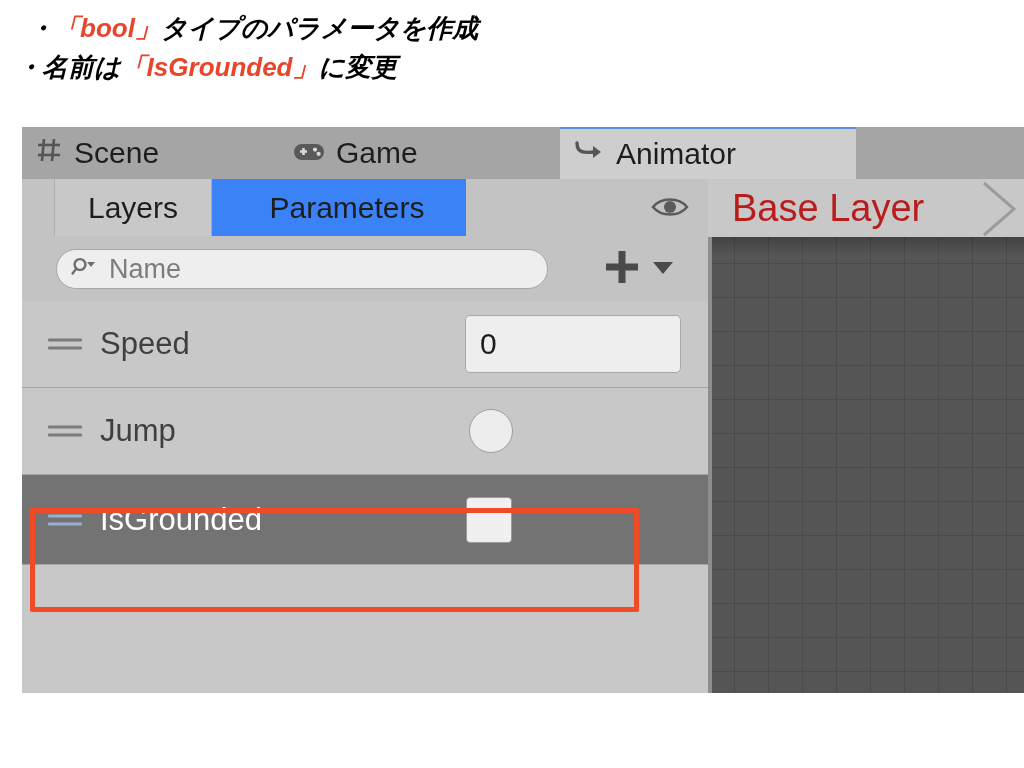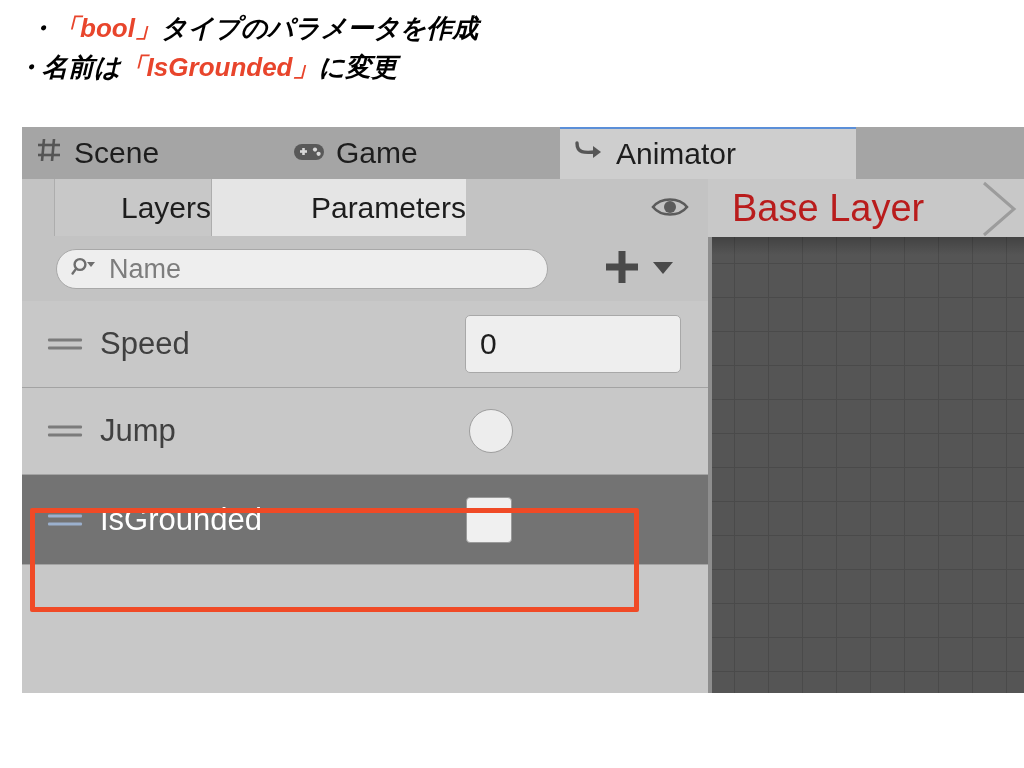--- a/index.html
+++ b/index.html
@@ -81,7 +81,7 @@
   }
   .subtab {
     position:absolute; top:0; height: 57px;
-    display:flex; align-items:center; justify-content:flex-end;
+    display:flex; align-items:center; justify-content:center;
     font-size: 30px; color:#1d1d1d;
     box-sizing:border-box;
   }

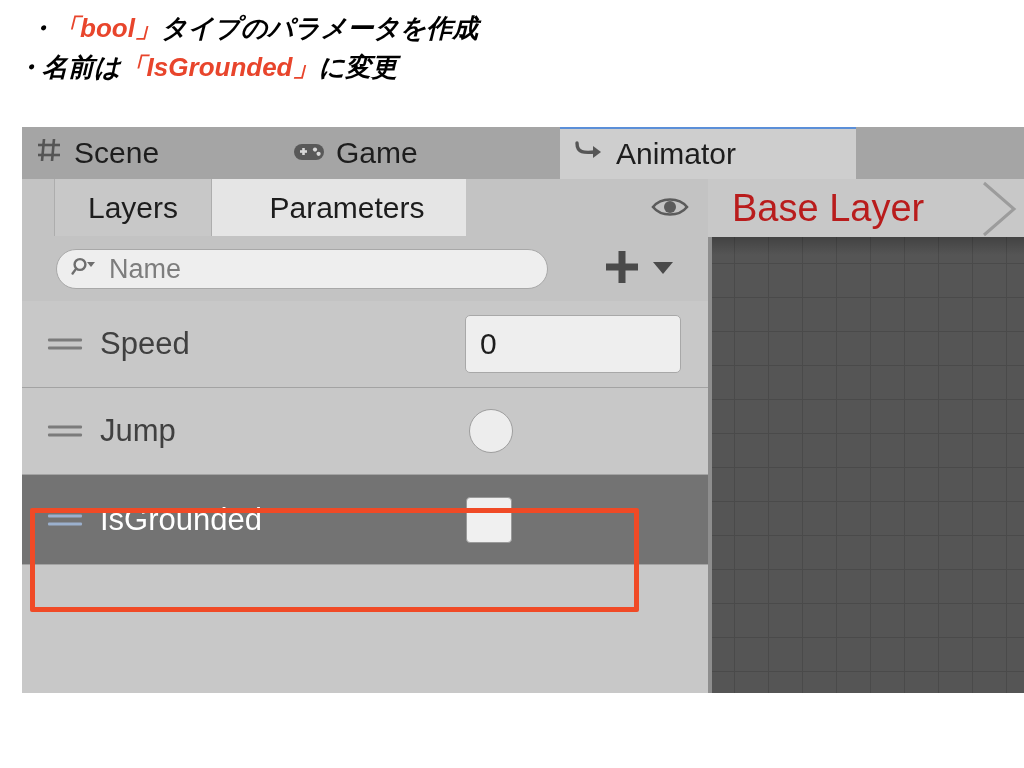--- a/index.html
+++ b/index.html
@@ -86,7 +86,7 @@
     box-sizing:border-box;
   }
   .subtab.off { background:#c8c8c8; border-left:1px solid #adadad; border-right:1px solid #adadad;}
-  .subtab.on  { background:#e5e5e5;padding-left:16px; }
+  .subtab.on  { background:#3b82f6;padding-left:16px; }
   .sub-layers { left: 32px; width: 158px; }
   .sub-params { left: 190px; width: 254px; }
 

